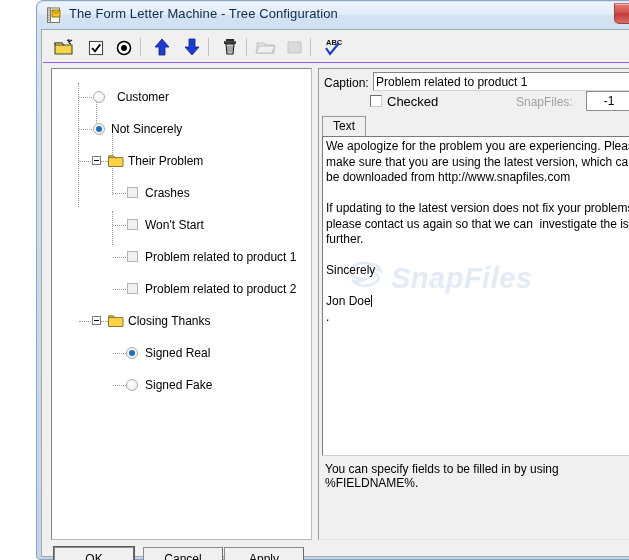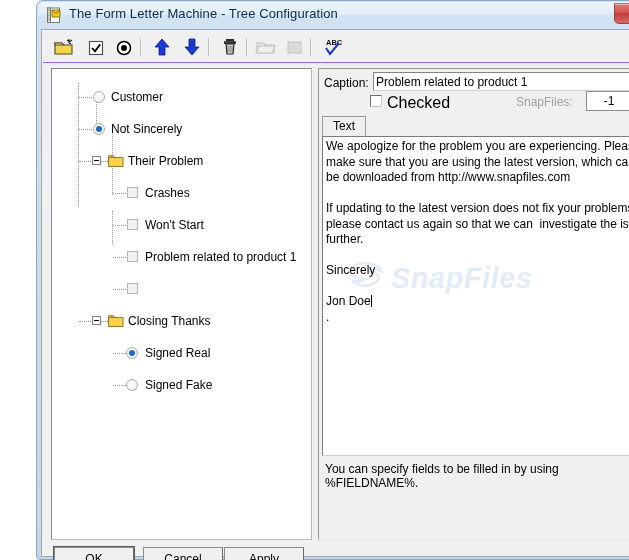--- a/index.html
+++ b/index.html
@@ -505,7 +505,7 @@
           <div class="tnode" style="top:16px">
             <span class="hline" style="left:27px; top:8px; width:13px;"></span>
             <span class="tradio" style="left:41px"></span>
-            <span class="tlabel" style="left:59px">Customer</span>
+            <span class="tlabel" style="left:65px">Customer</span>
           </div>
 
           <div class="tnode" style="top:32px">

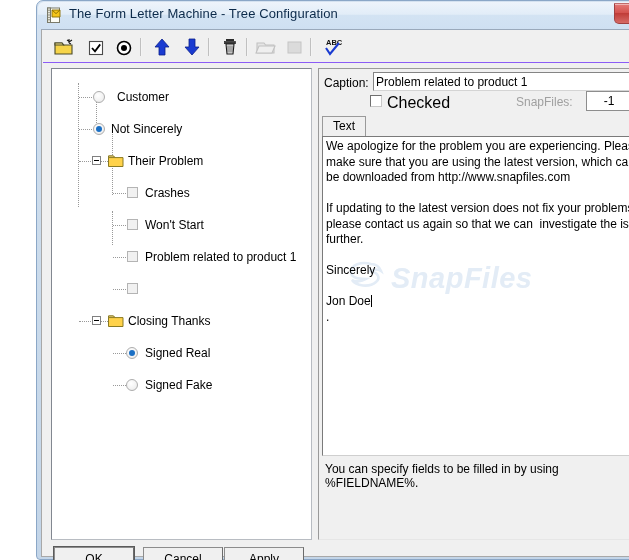--- a/index.html
+++ b/index.html
@@ -253,7 +253,7 @@
   .checked-label {
     position: absolute;
     left: 68px; top: 25px;
-    font-size: 16px;
+    font-size: 13px;
     color: #000;
   }
   .imageindex-label {

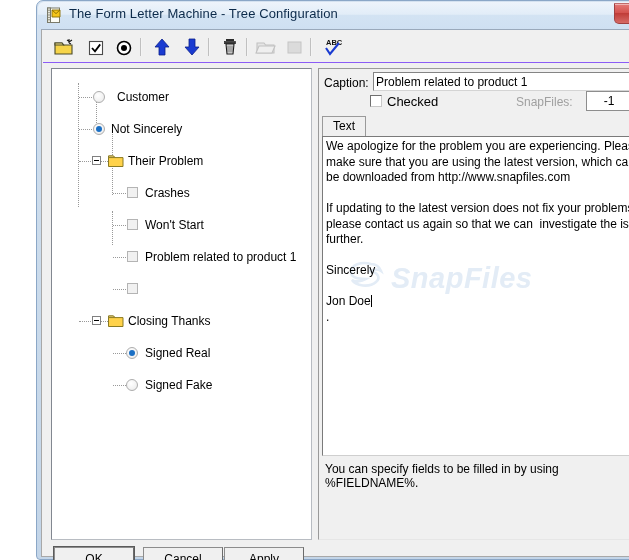--- a/index.html
+++ b/index.html
@@ -548,6 +548,7 @@
           <div class="tnode" style="top:112px">
             <span class="hline" style="left:61px; top:8px; width:13px;"></span>
             <span class="tcheck" style="left:75px"></span>
+            <span class="tlabel" style="left:93px">Problem related to product 2</span>
           </div>
 
           <div class="tnode" style="top:128px">

